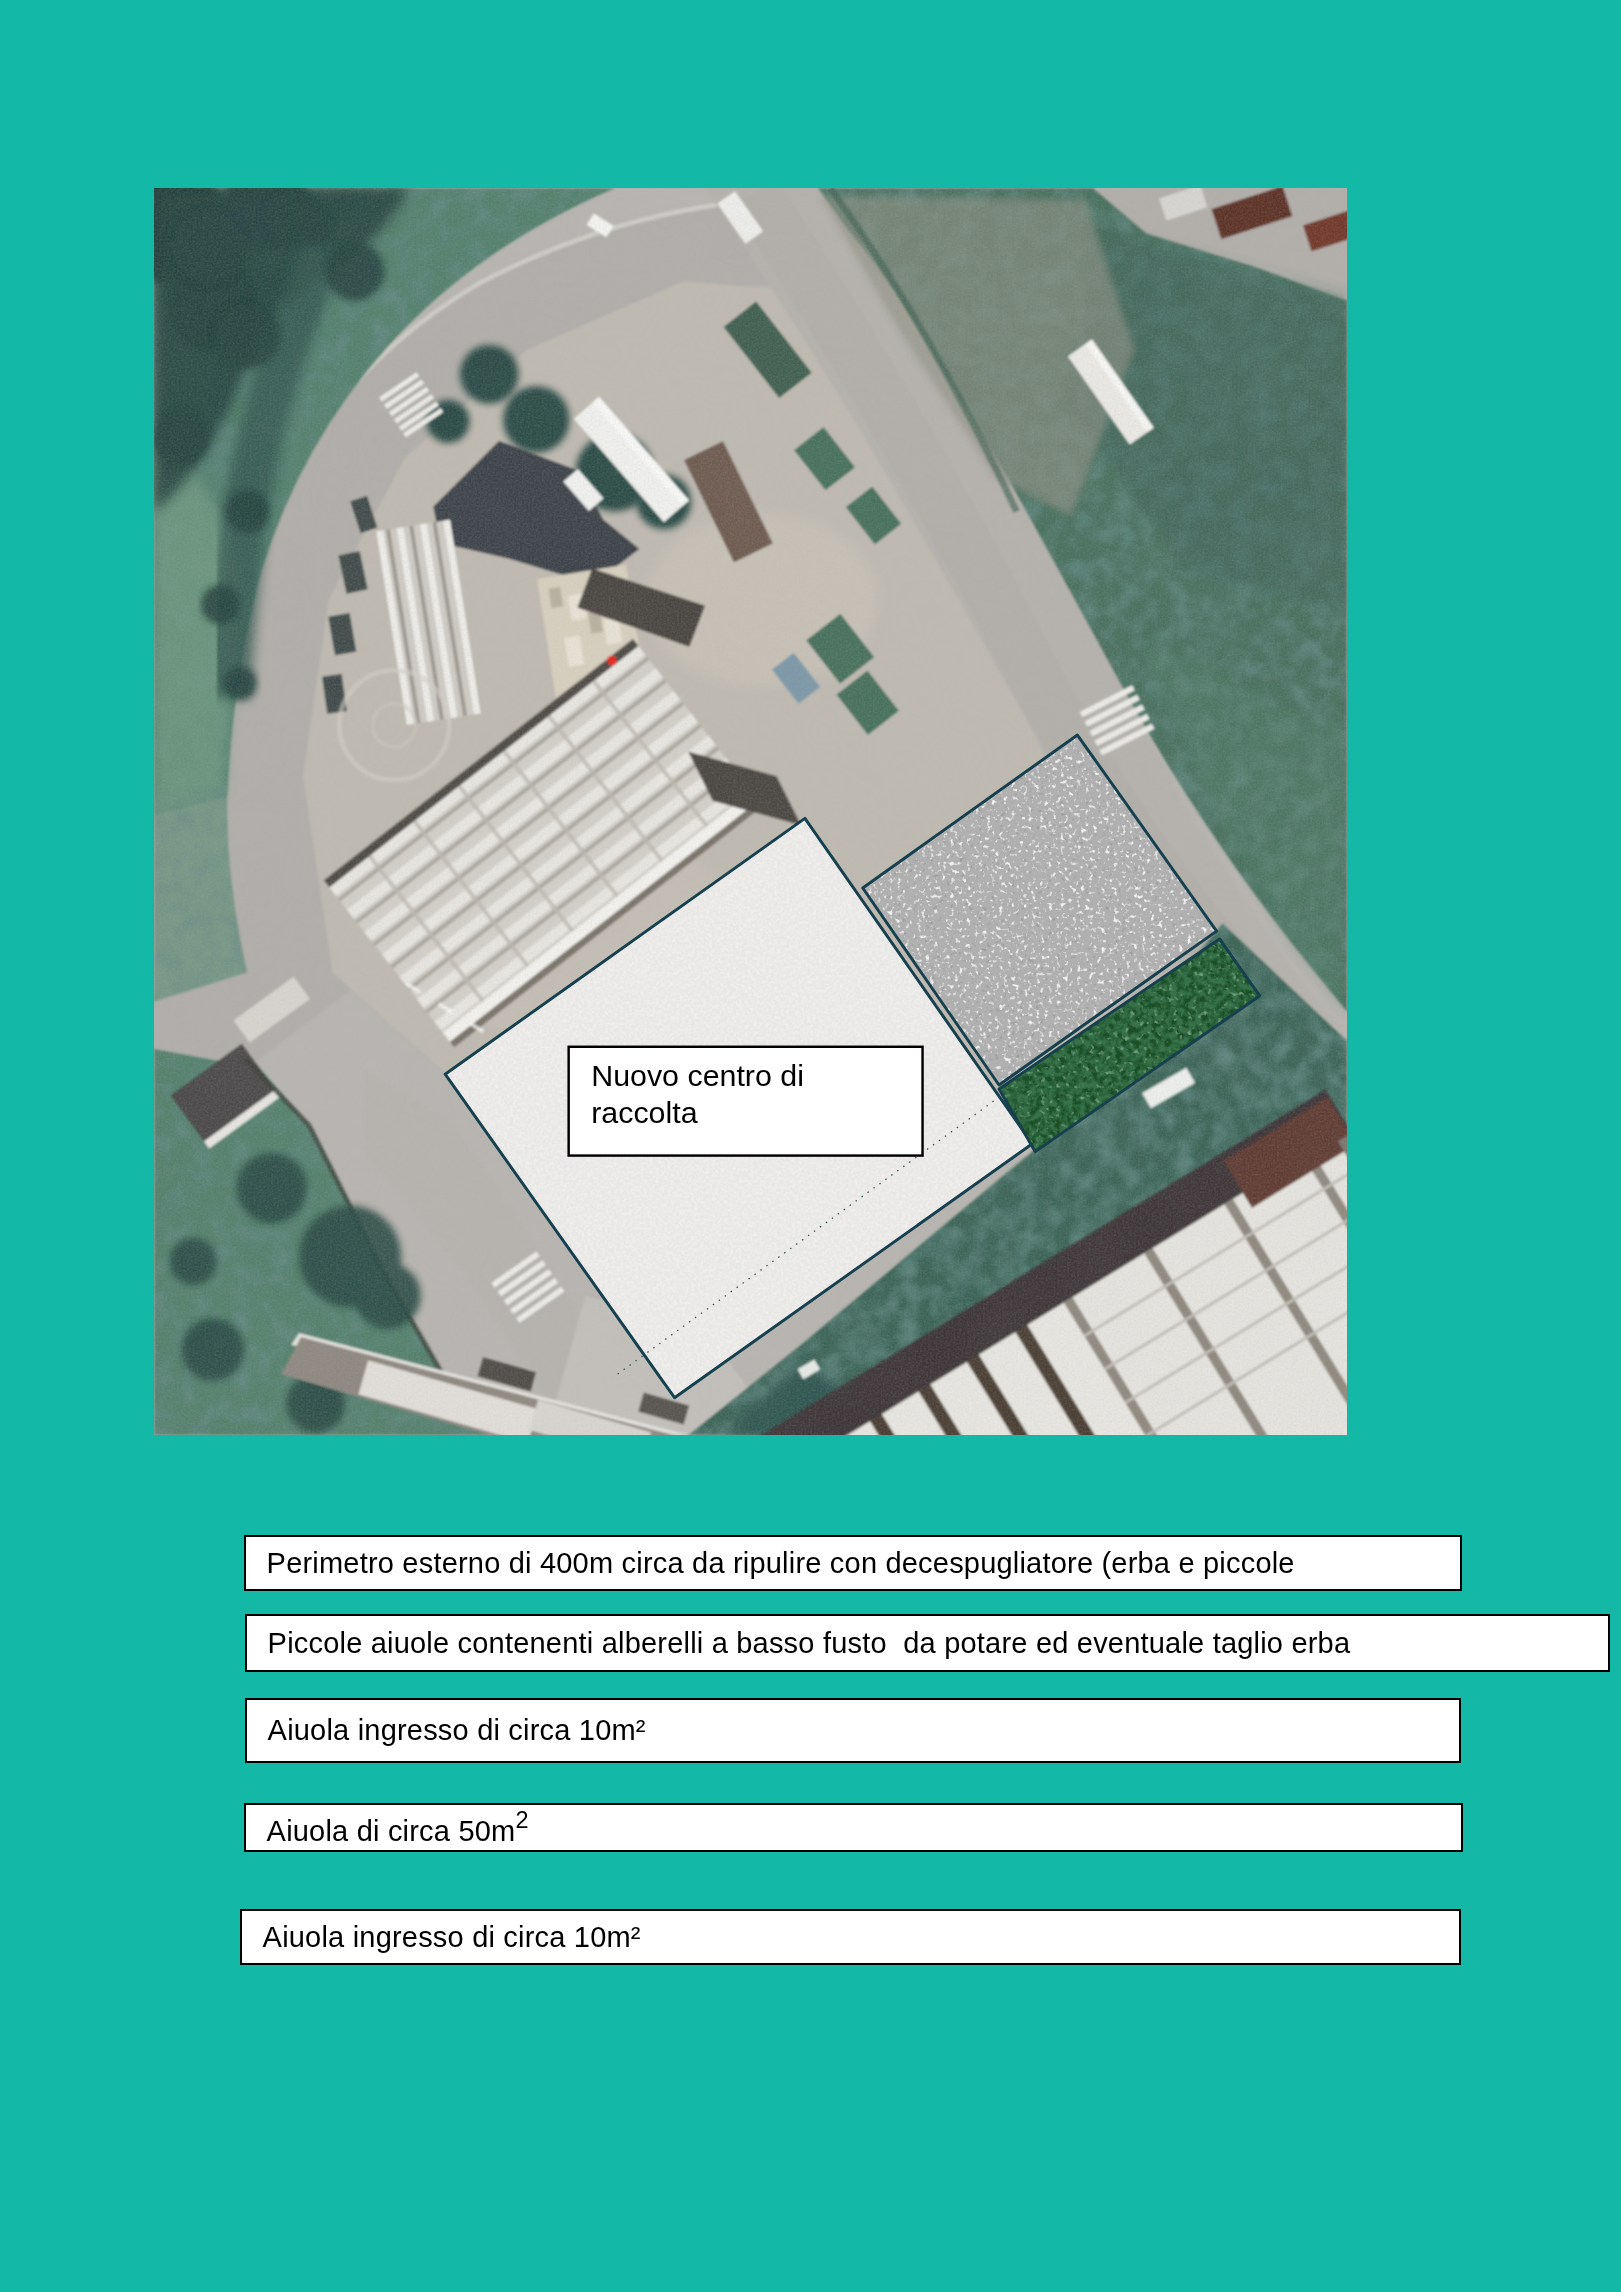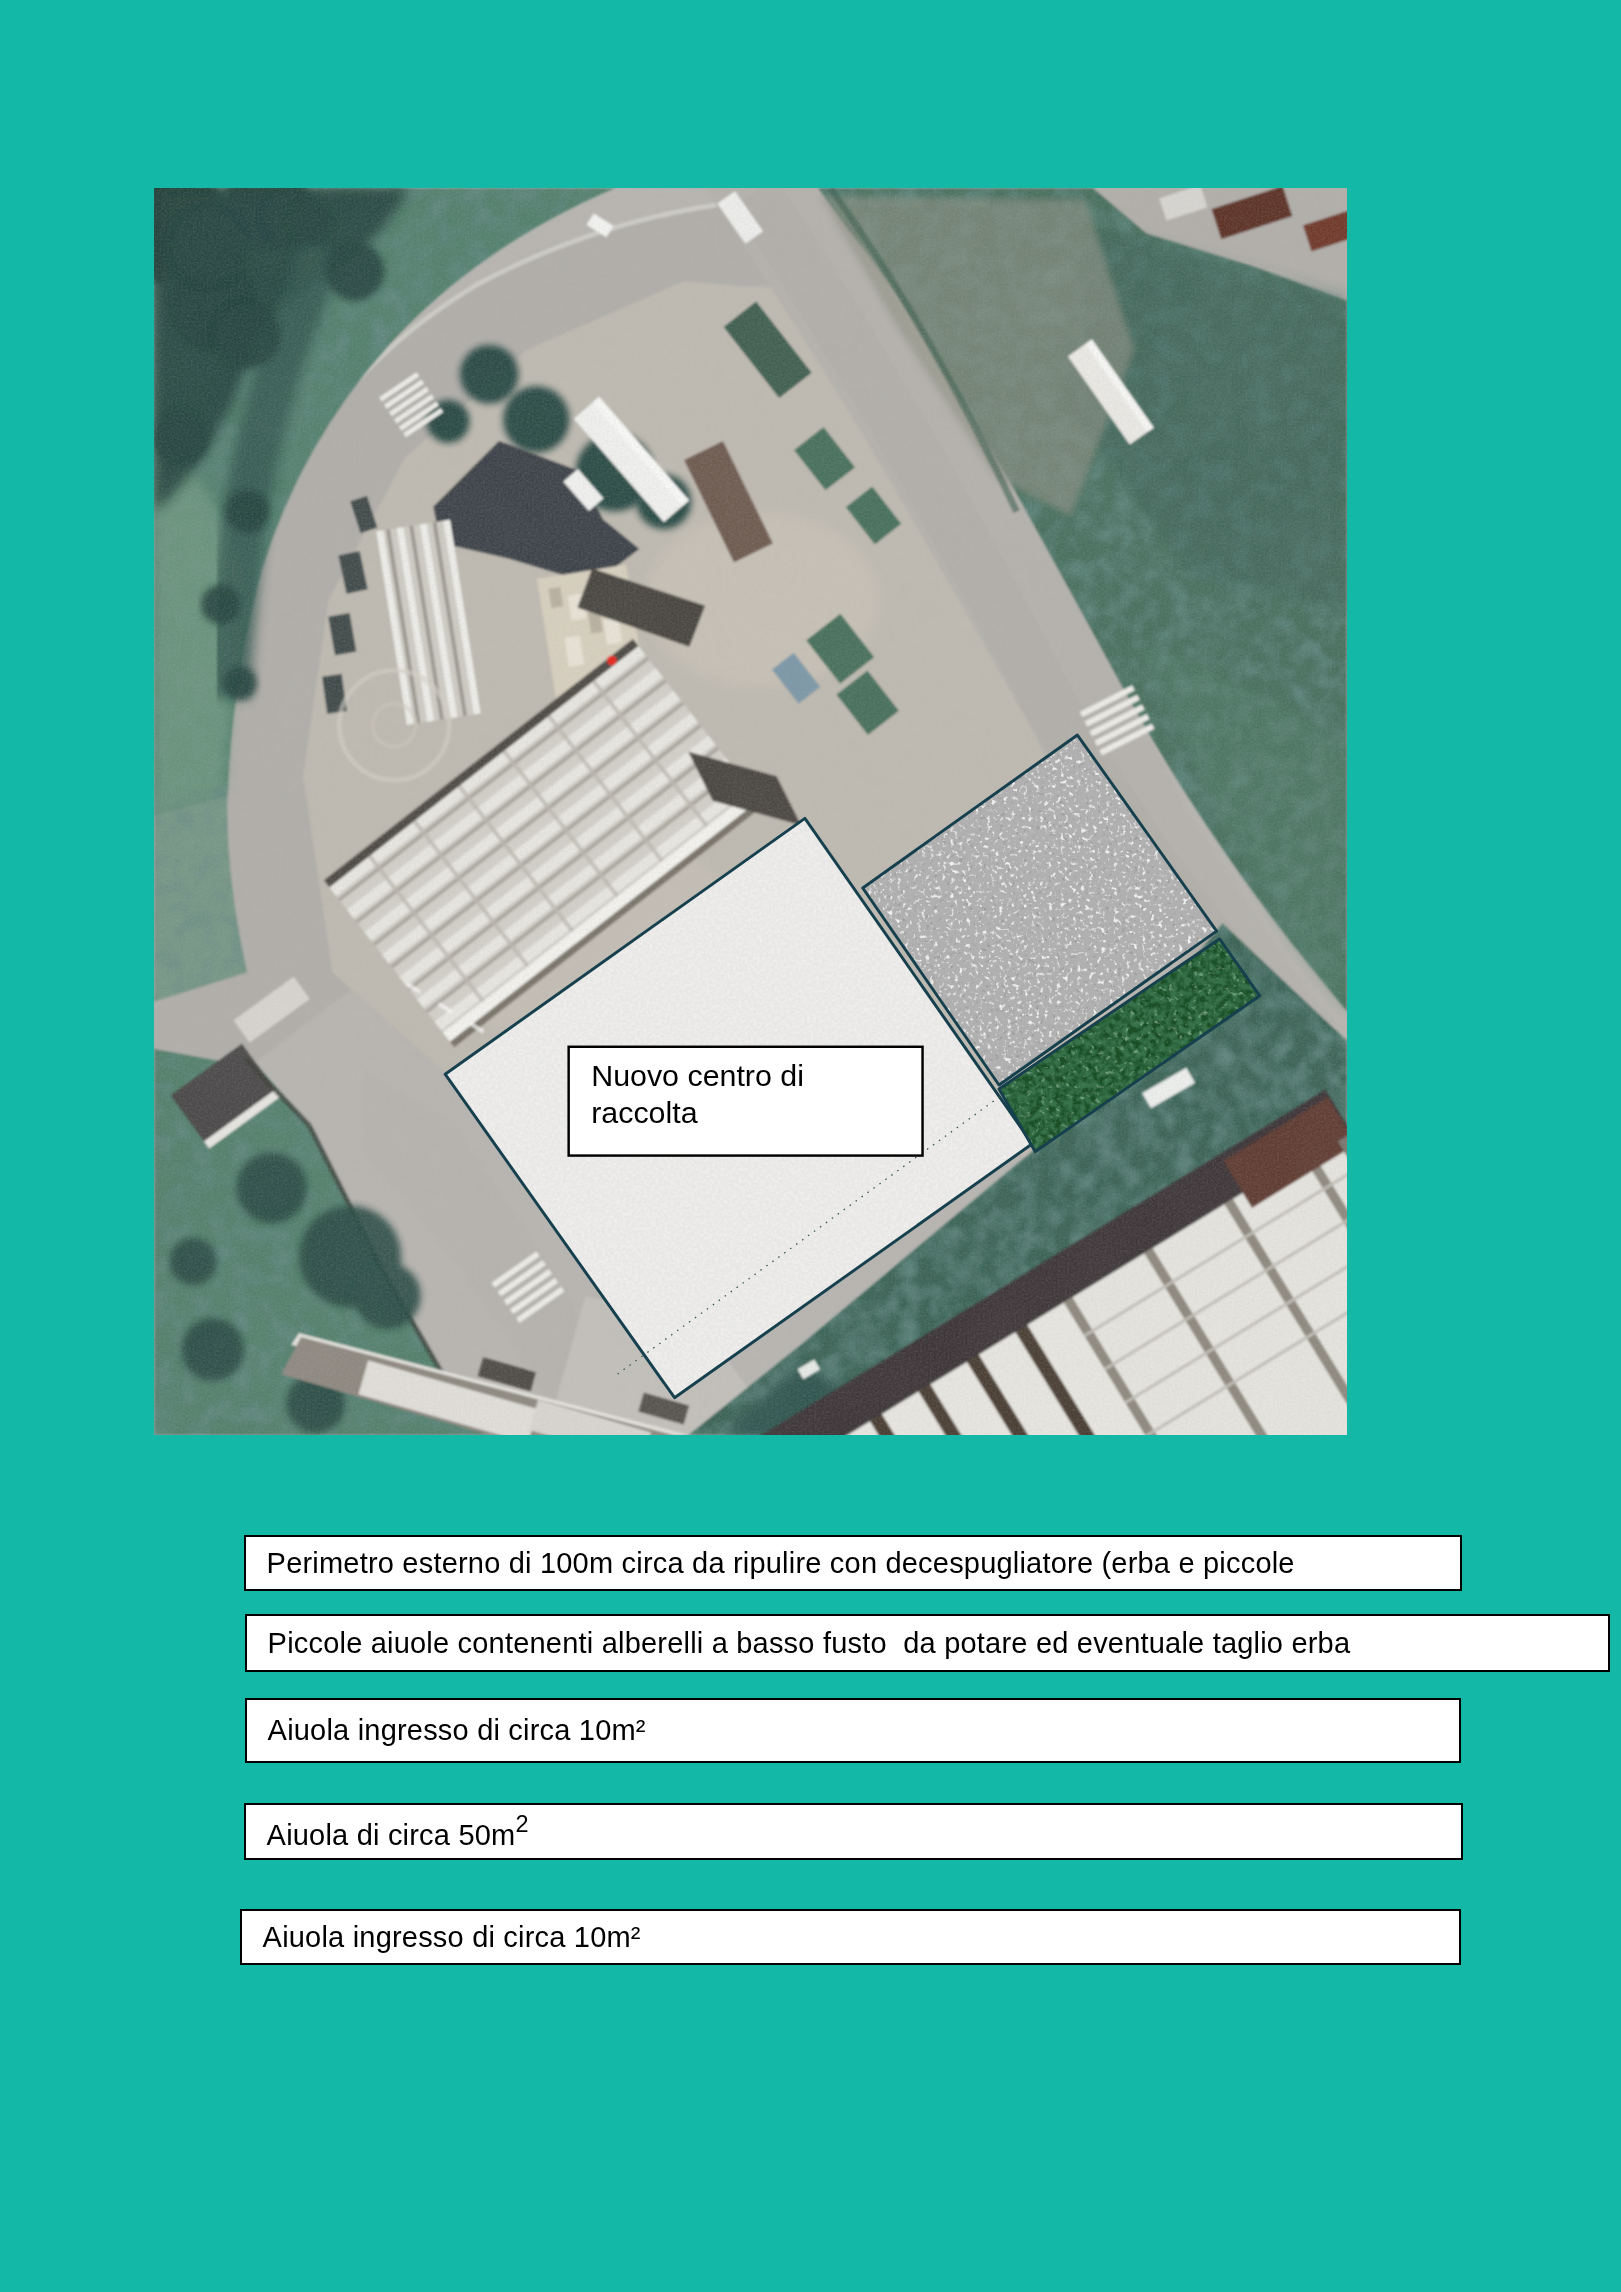--- a/index.html
+++ b/index.html
@@ -447,7 +447,7 @@
 </g>
 </svg>
 
-<div class="tbox" style="left:244px;top:1535px;width:1218px;height:56px">Perimetro esterno di 100m circa da ripulire con decespugliatore (erba e piccole</div>
+<div class="tbox" style="left:244px;top:1535px;width:1218px;height:56px">Perimetro esterno di 400m circa da ripulire con decespugliatore (erba e piccole</div>
 
 <div class="tbox" style="left:245px;top:1614px;width:1365px;height:58px">Piccole aiuole contenenti alberelli a basso fusto&nbsp; da potare ed eventuale taglio erba</div>
 

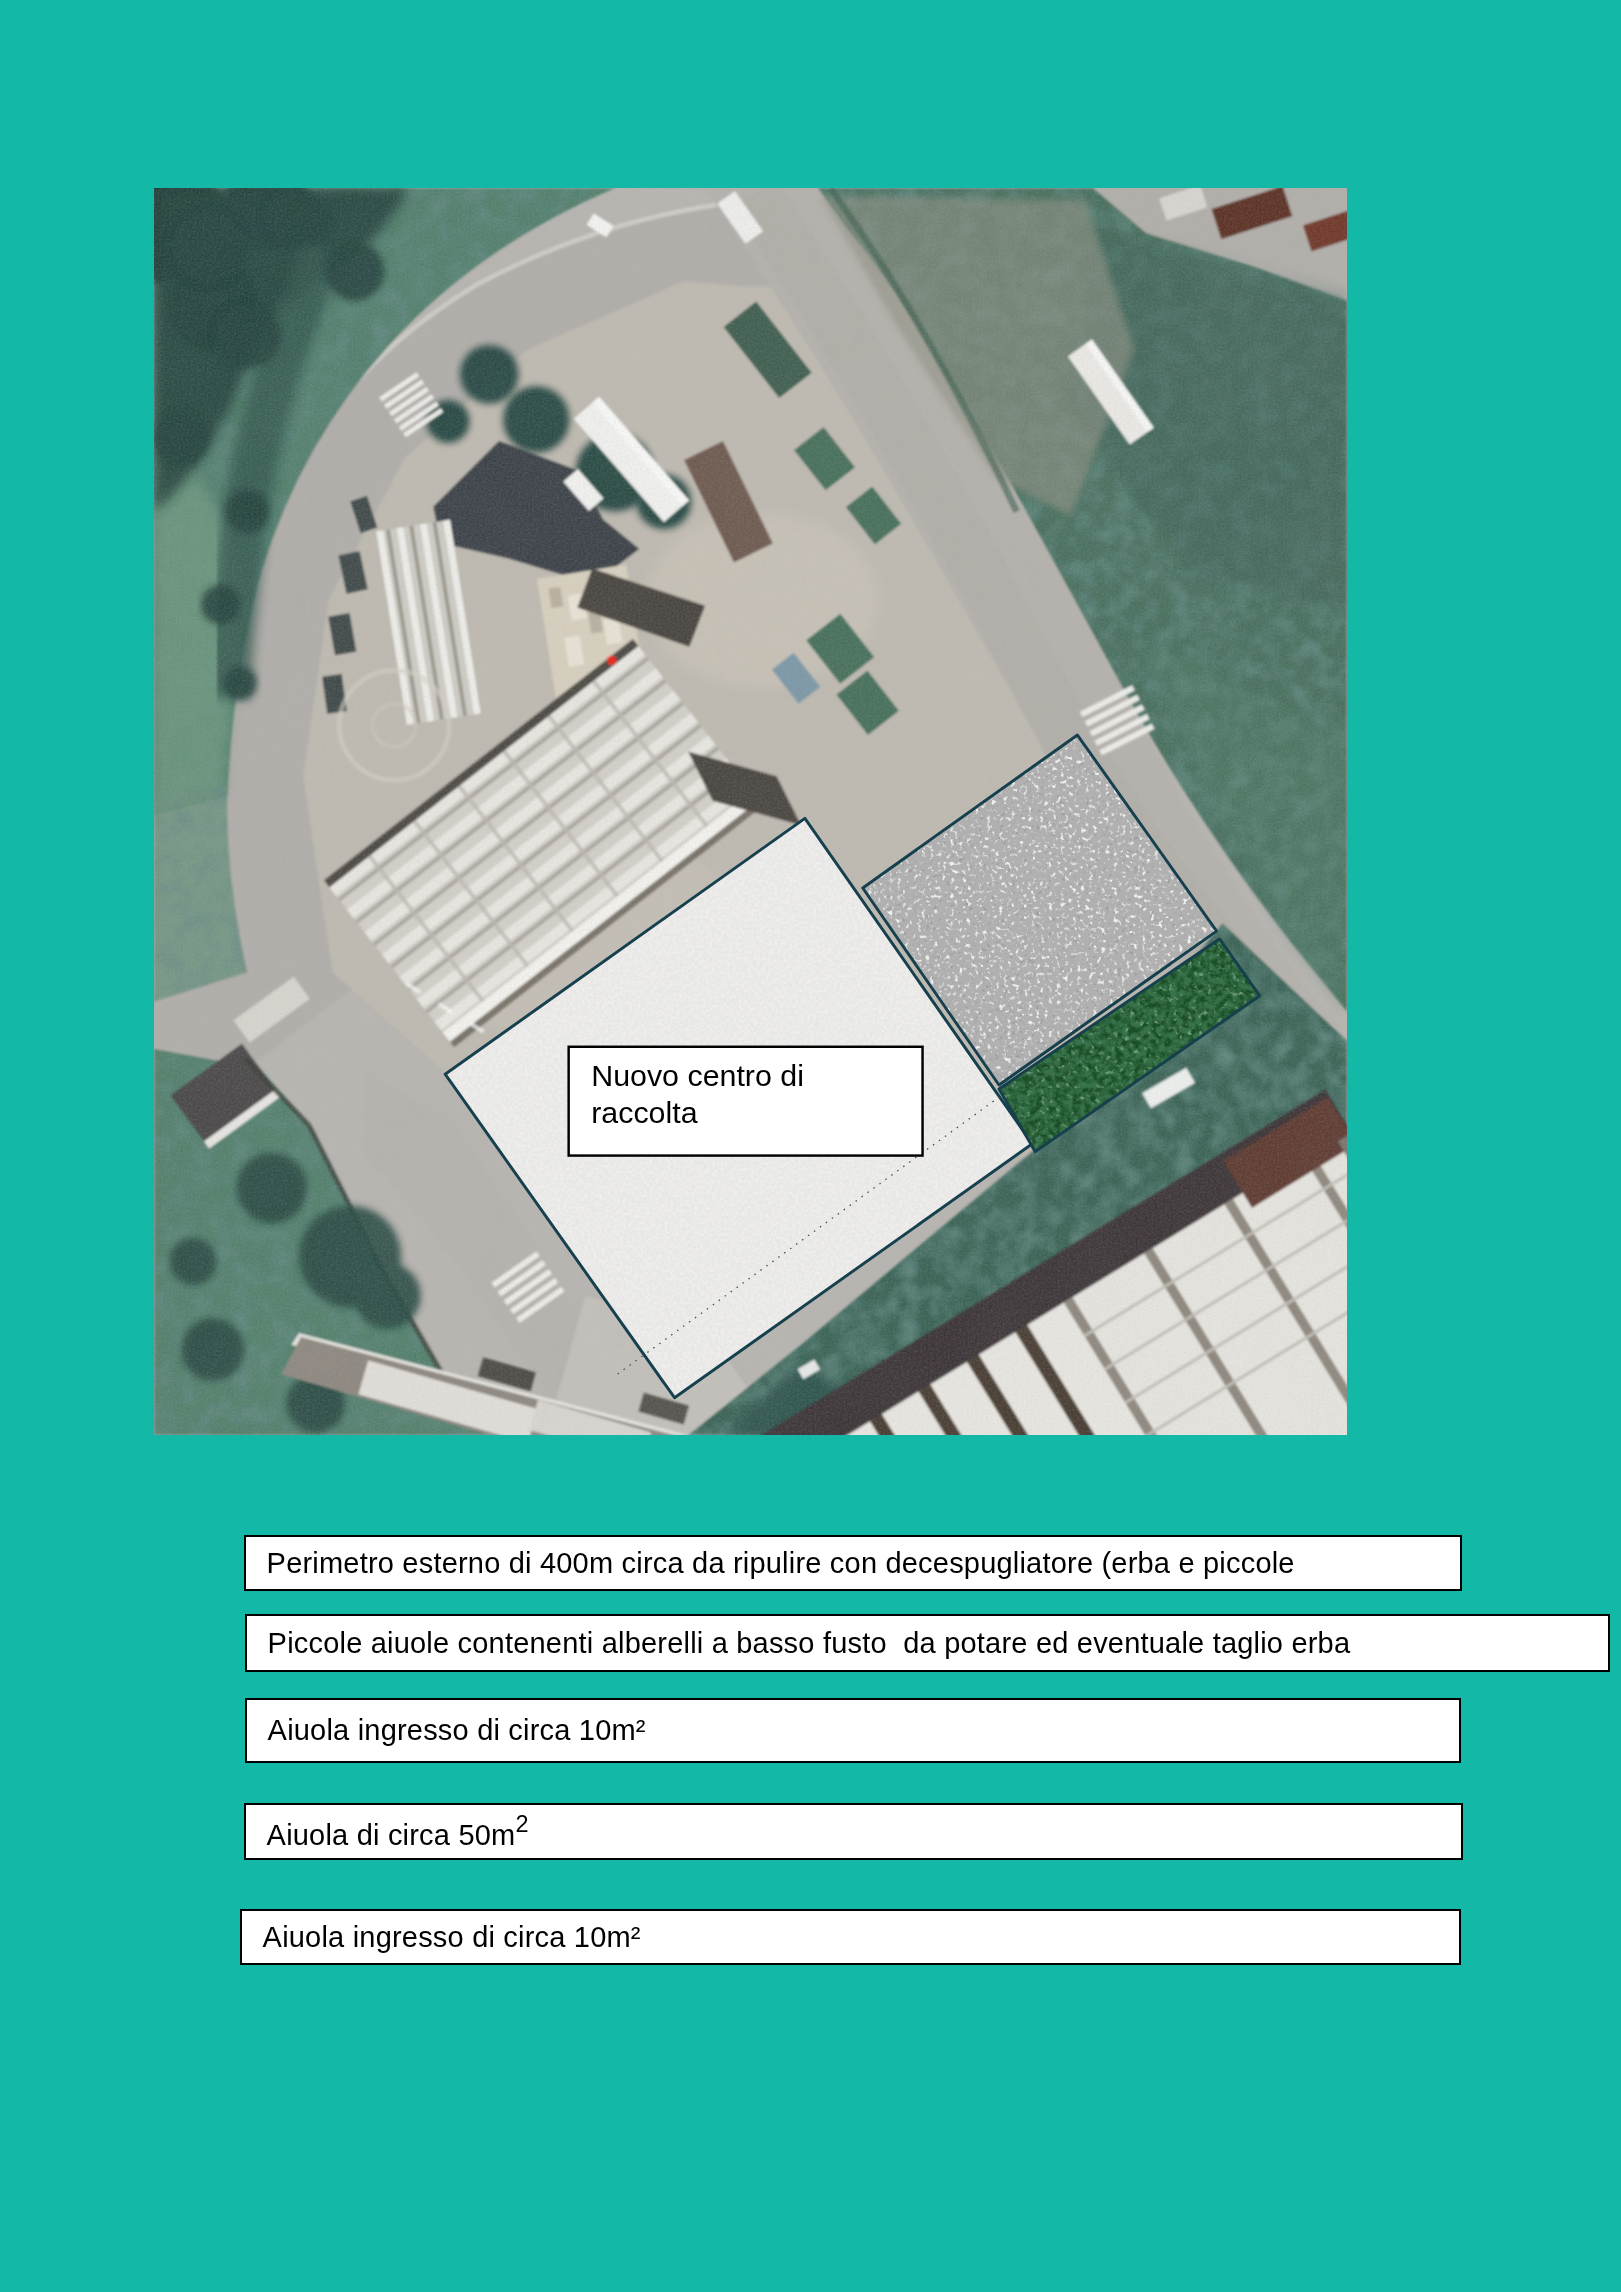--- a/index.html
+++ b/index.html
@@ -453,7 +453,7 @@
 
 <div class="tbox" style="left:245px;top:1698px;width:1216px;height:65px">Aiuola ingresso di circa 10m²</div>
 
-<div class="tbox" style="left:244px;top:1803px;width:1219px;height:57px">
+<div class="tbox" style="left:244px;top:1803px;width:1219px;height:49px">
       <span>Aiuola di circa 50m<span style="font-size:23.5px;vertical-align:12.7px">2</span></span>
     </div>
 

